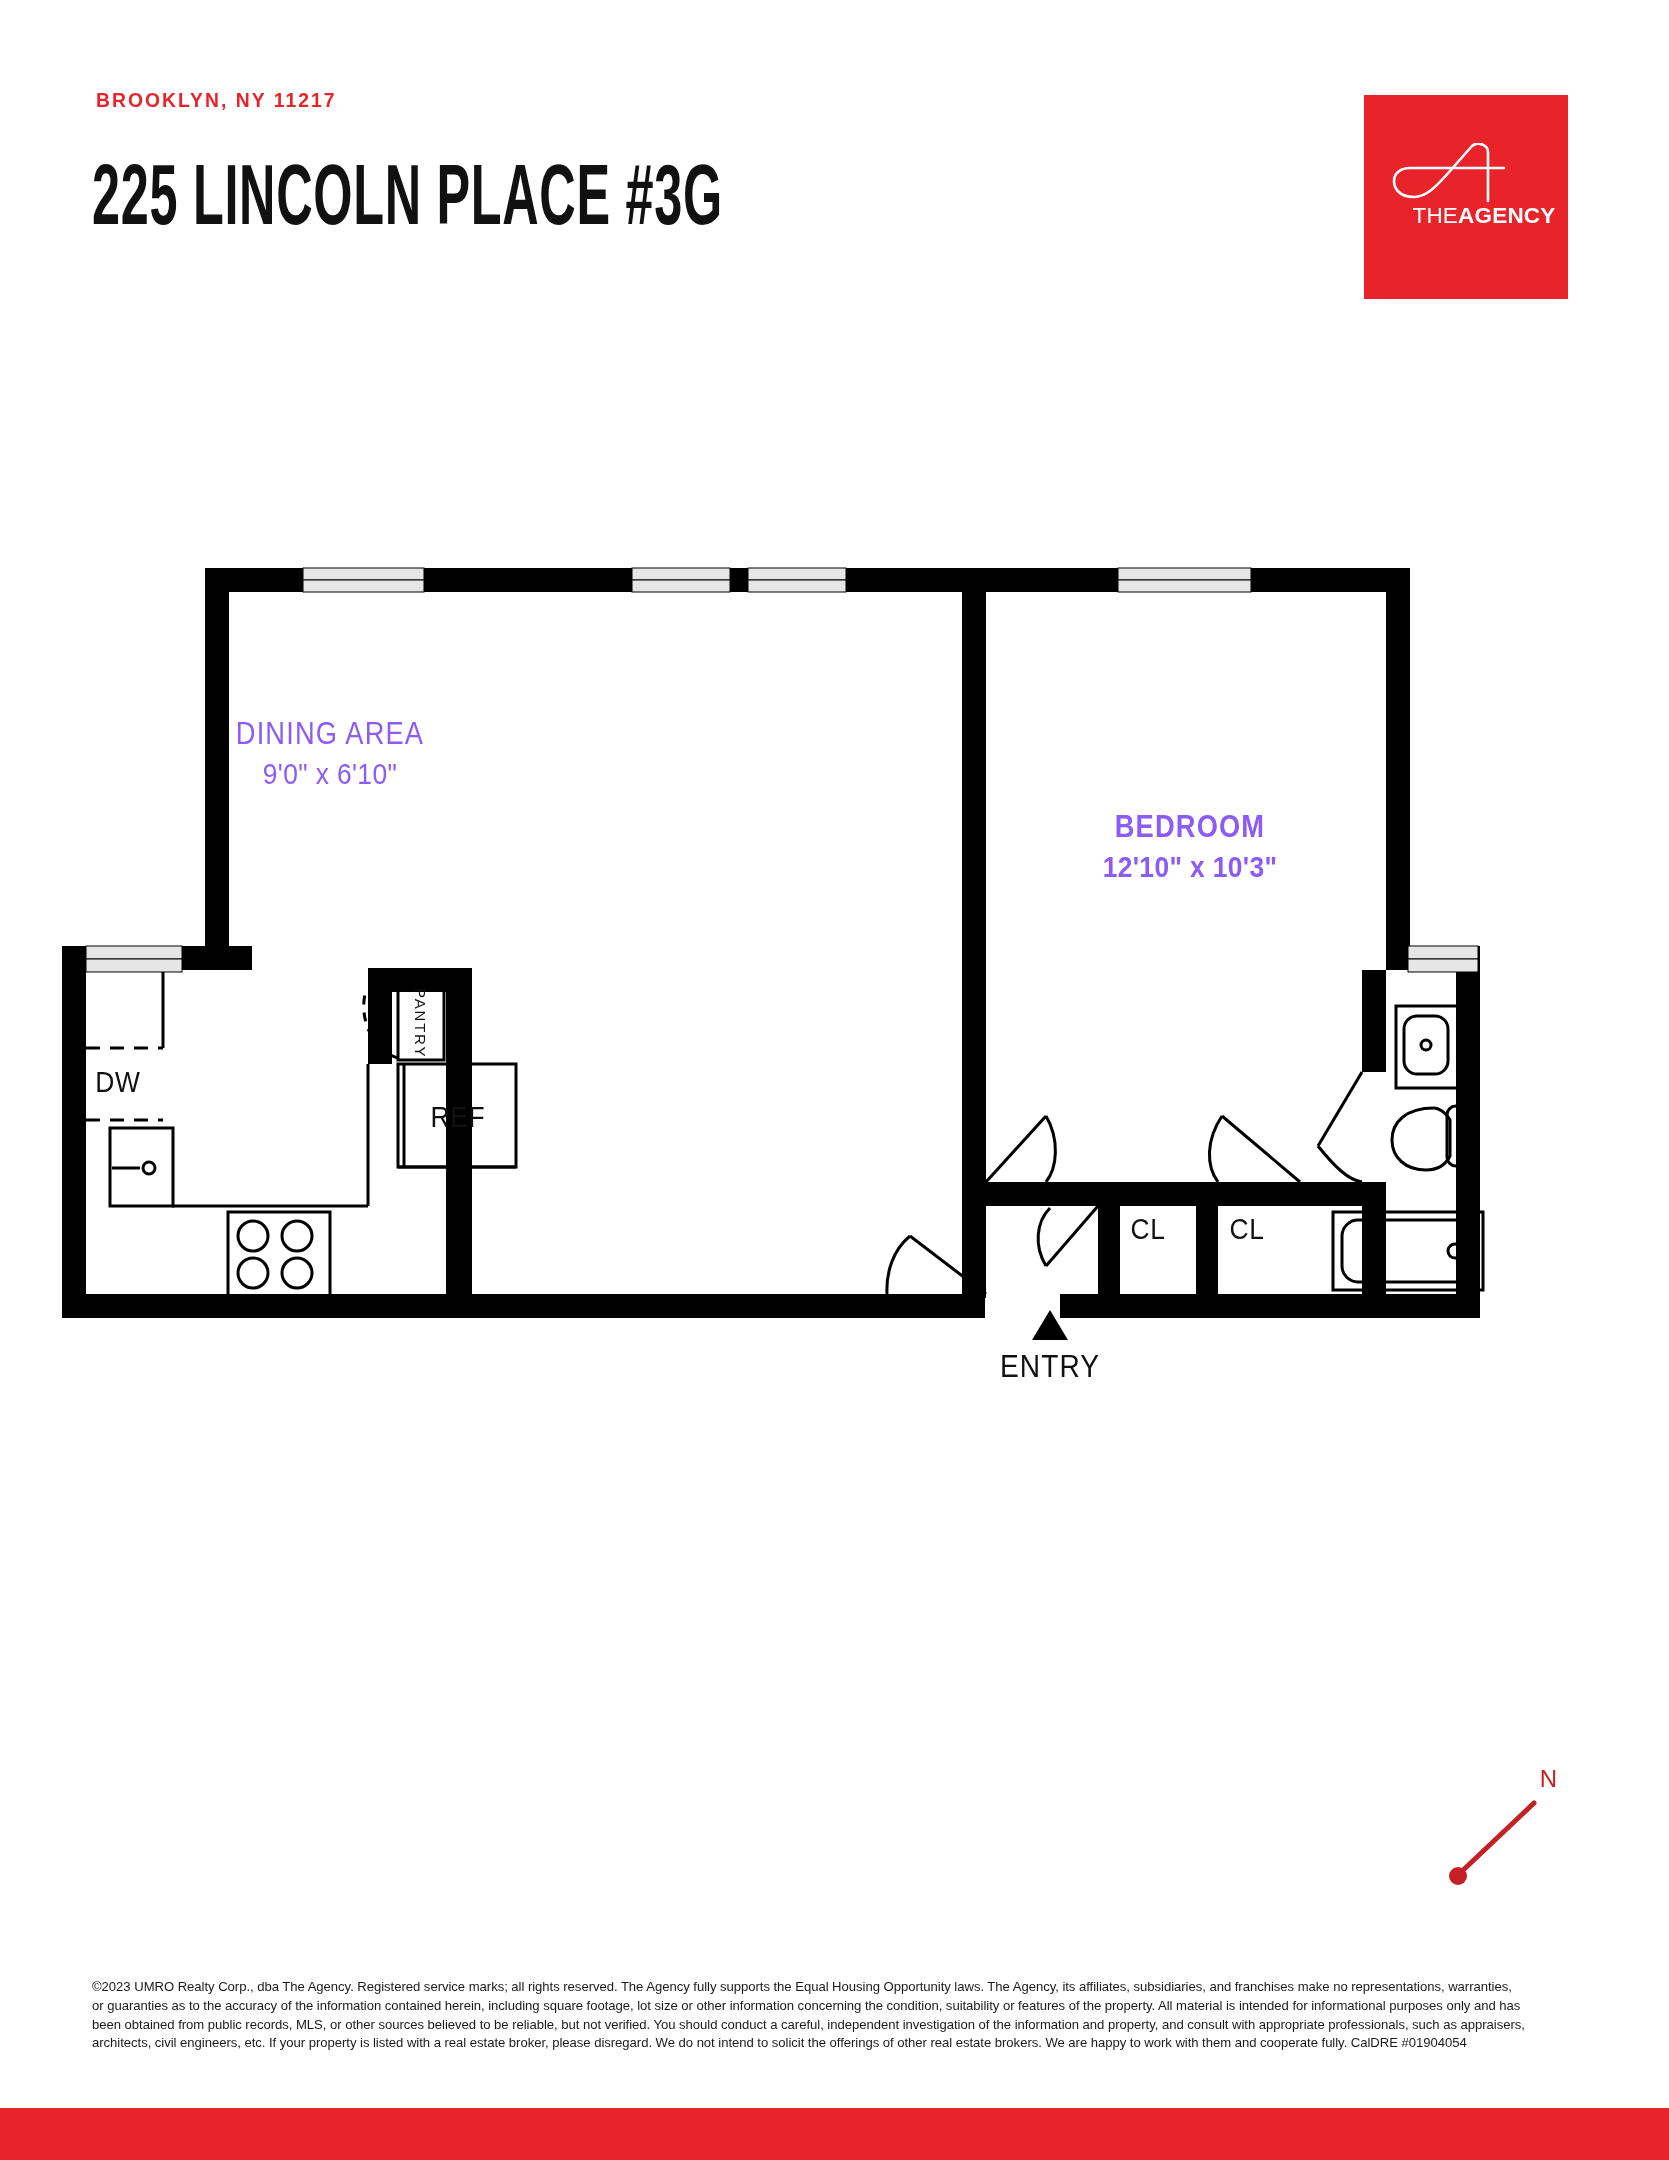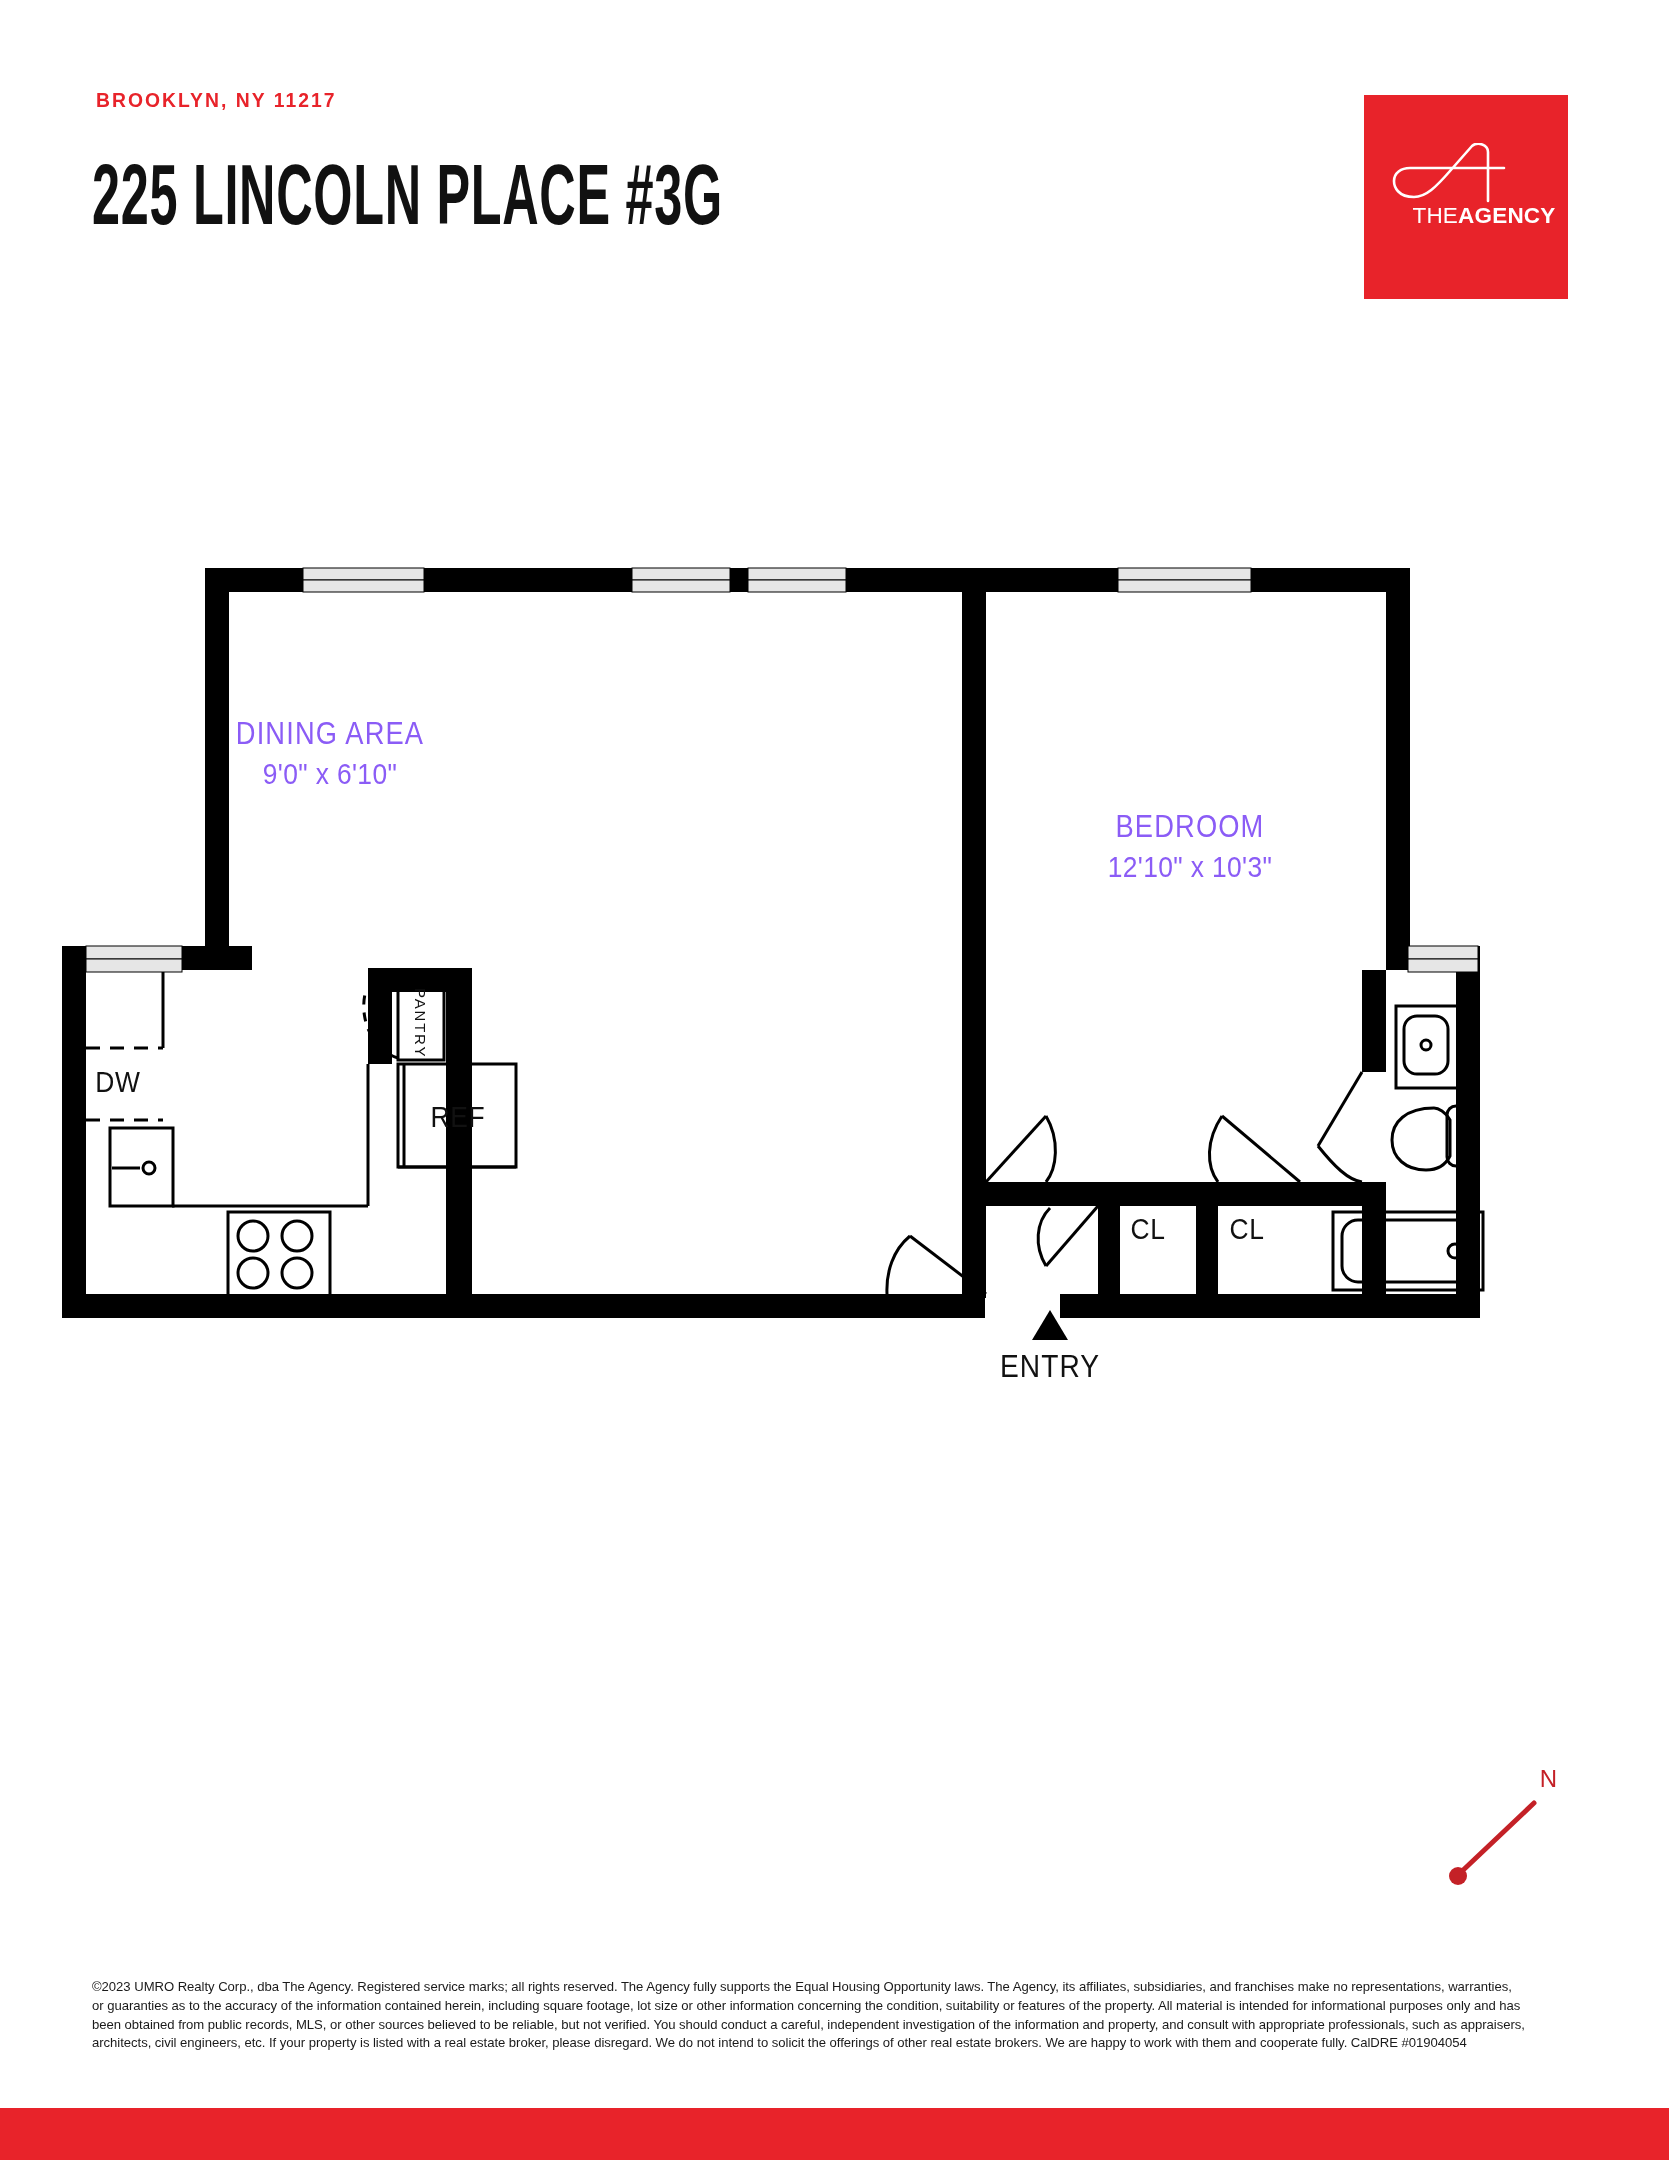--- a/index.html
+++ b/index.html
@@ -345,7 +345,7 @@
   </div>
 
 
-  <div class="rlabel" style="left:1040px; top:808px; width:300px;">
+  <div class="rlabel" style="left:1040px; top:808px; width:300px;font-weight:bold;">
     <span class="nm">BEDROOM</span>
     <span class="dm">12'10" x 10'3"</span>
   </div>

